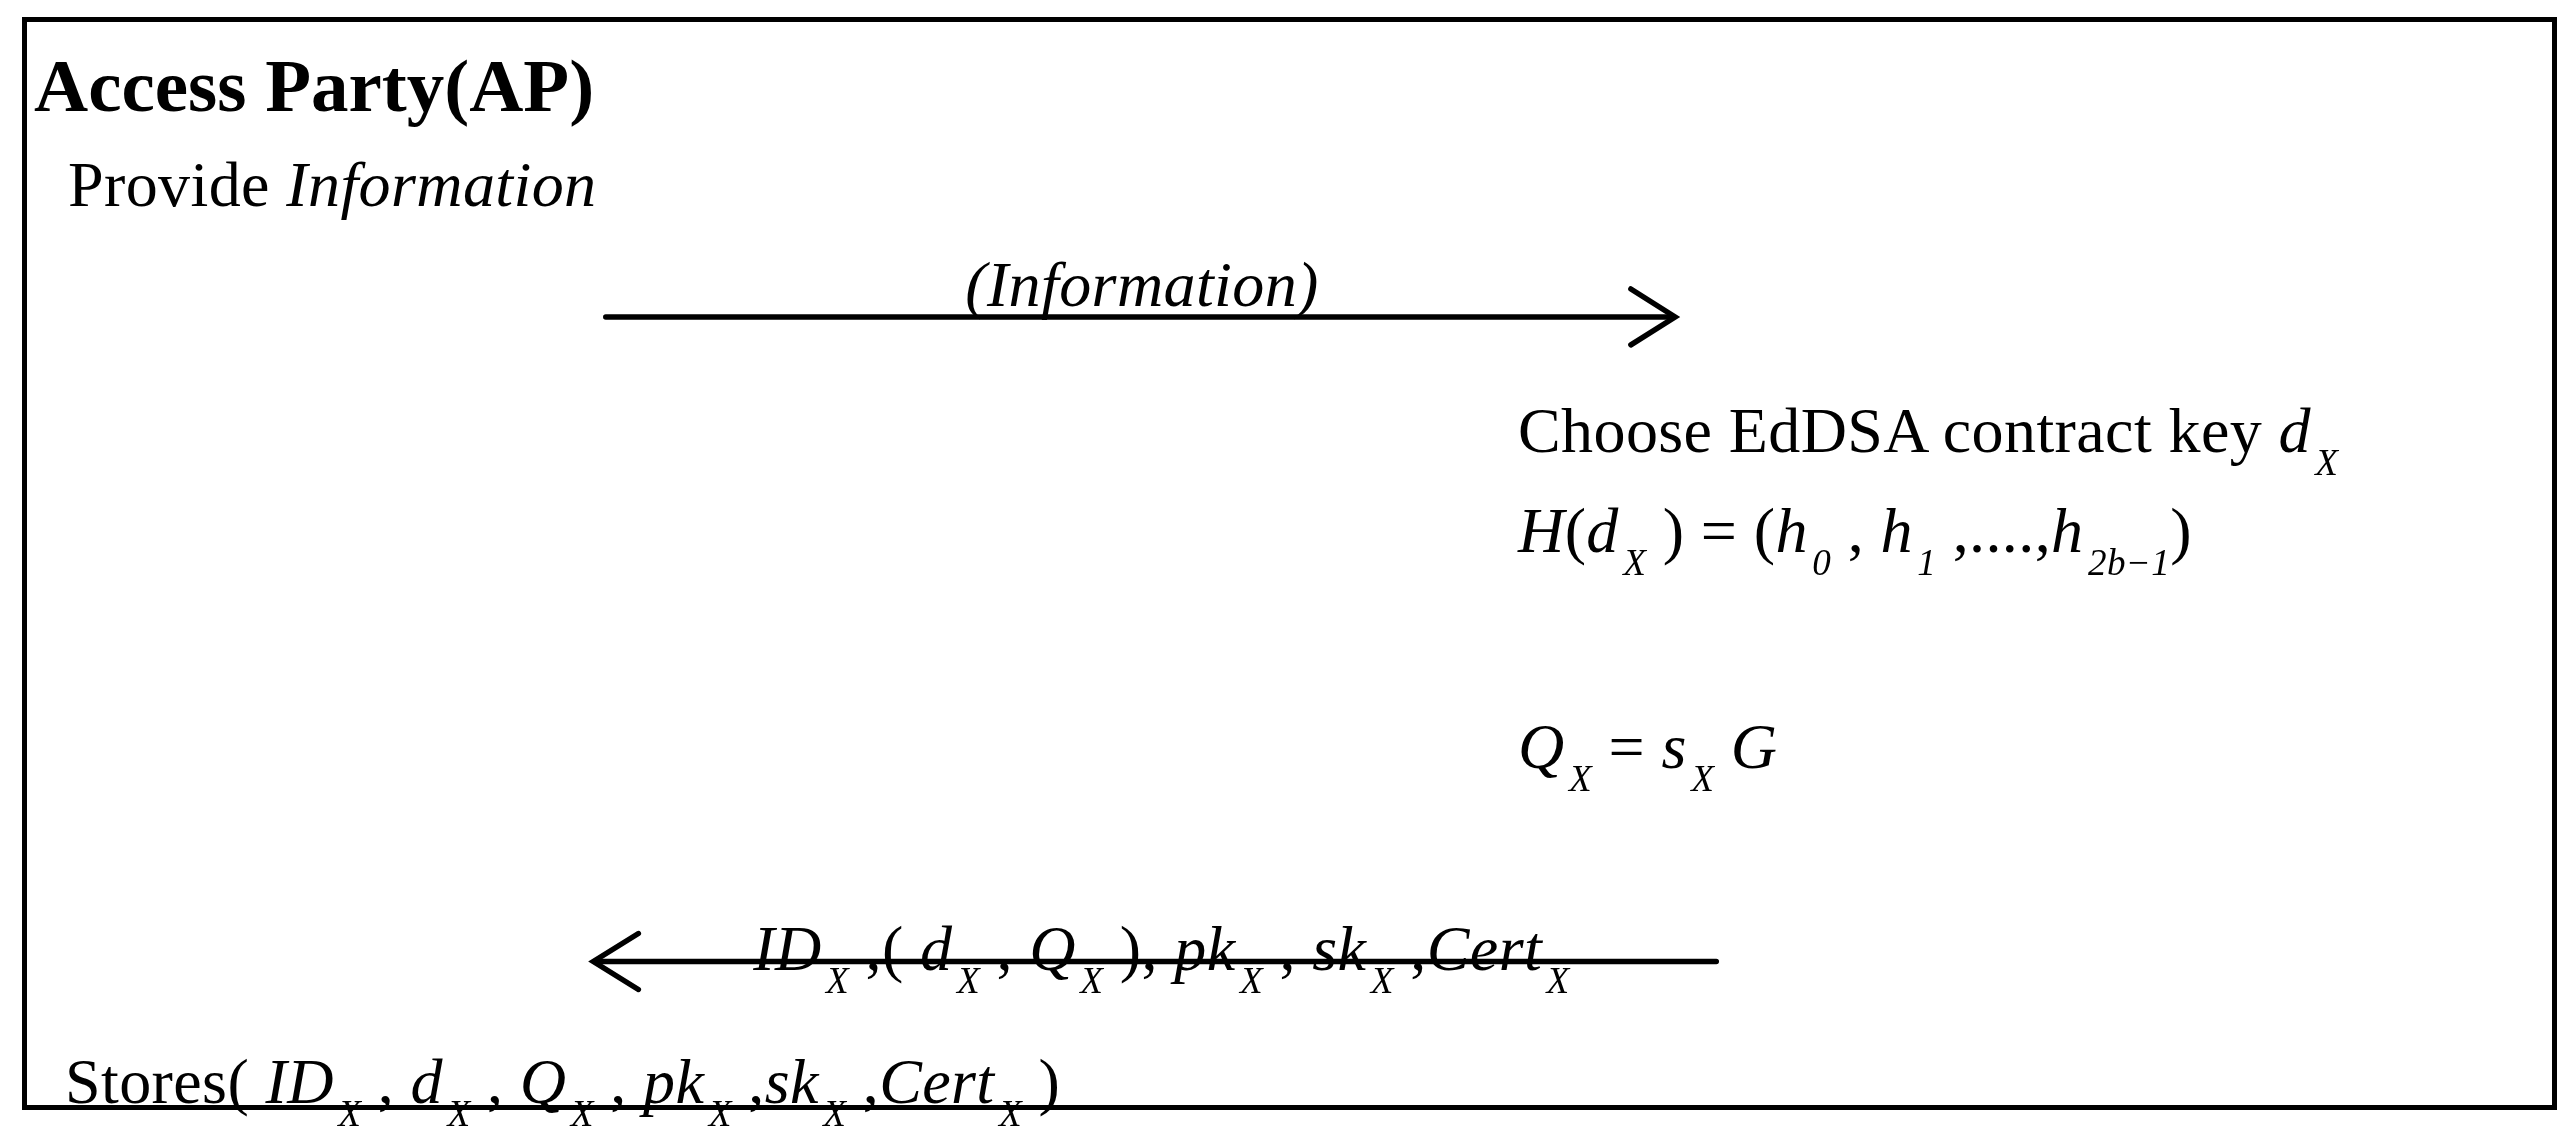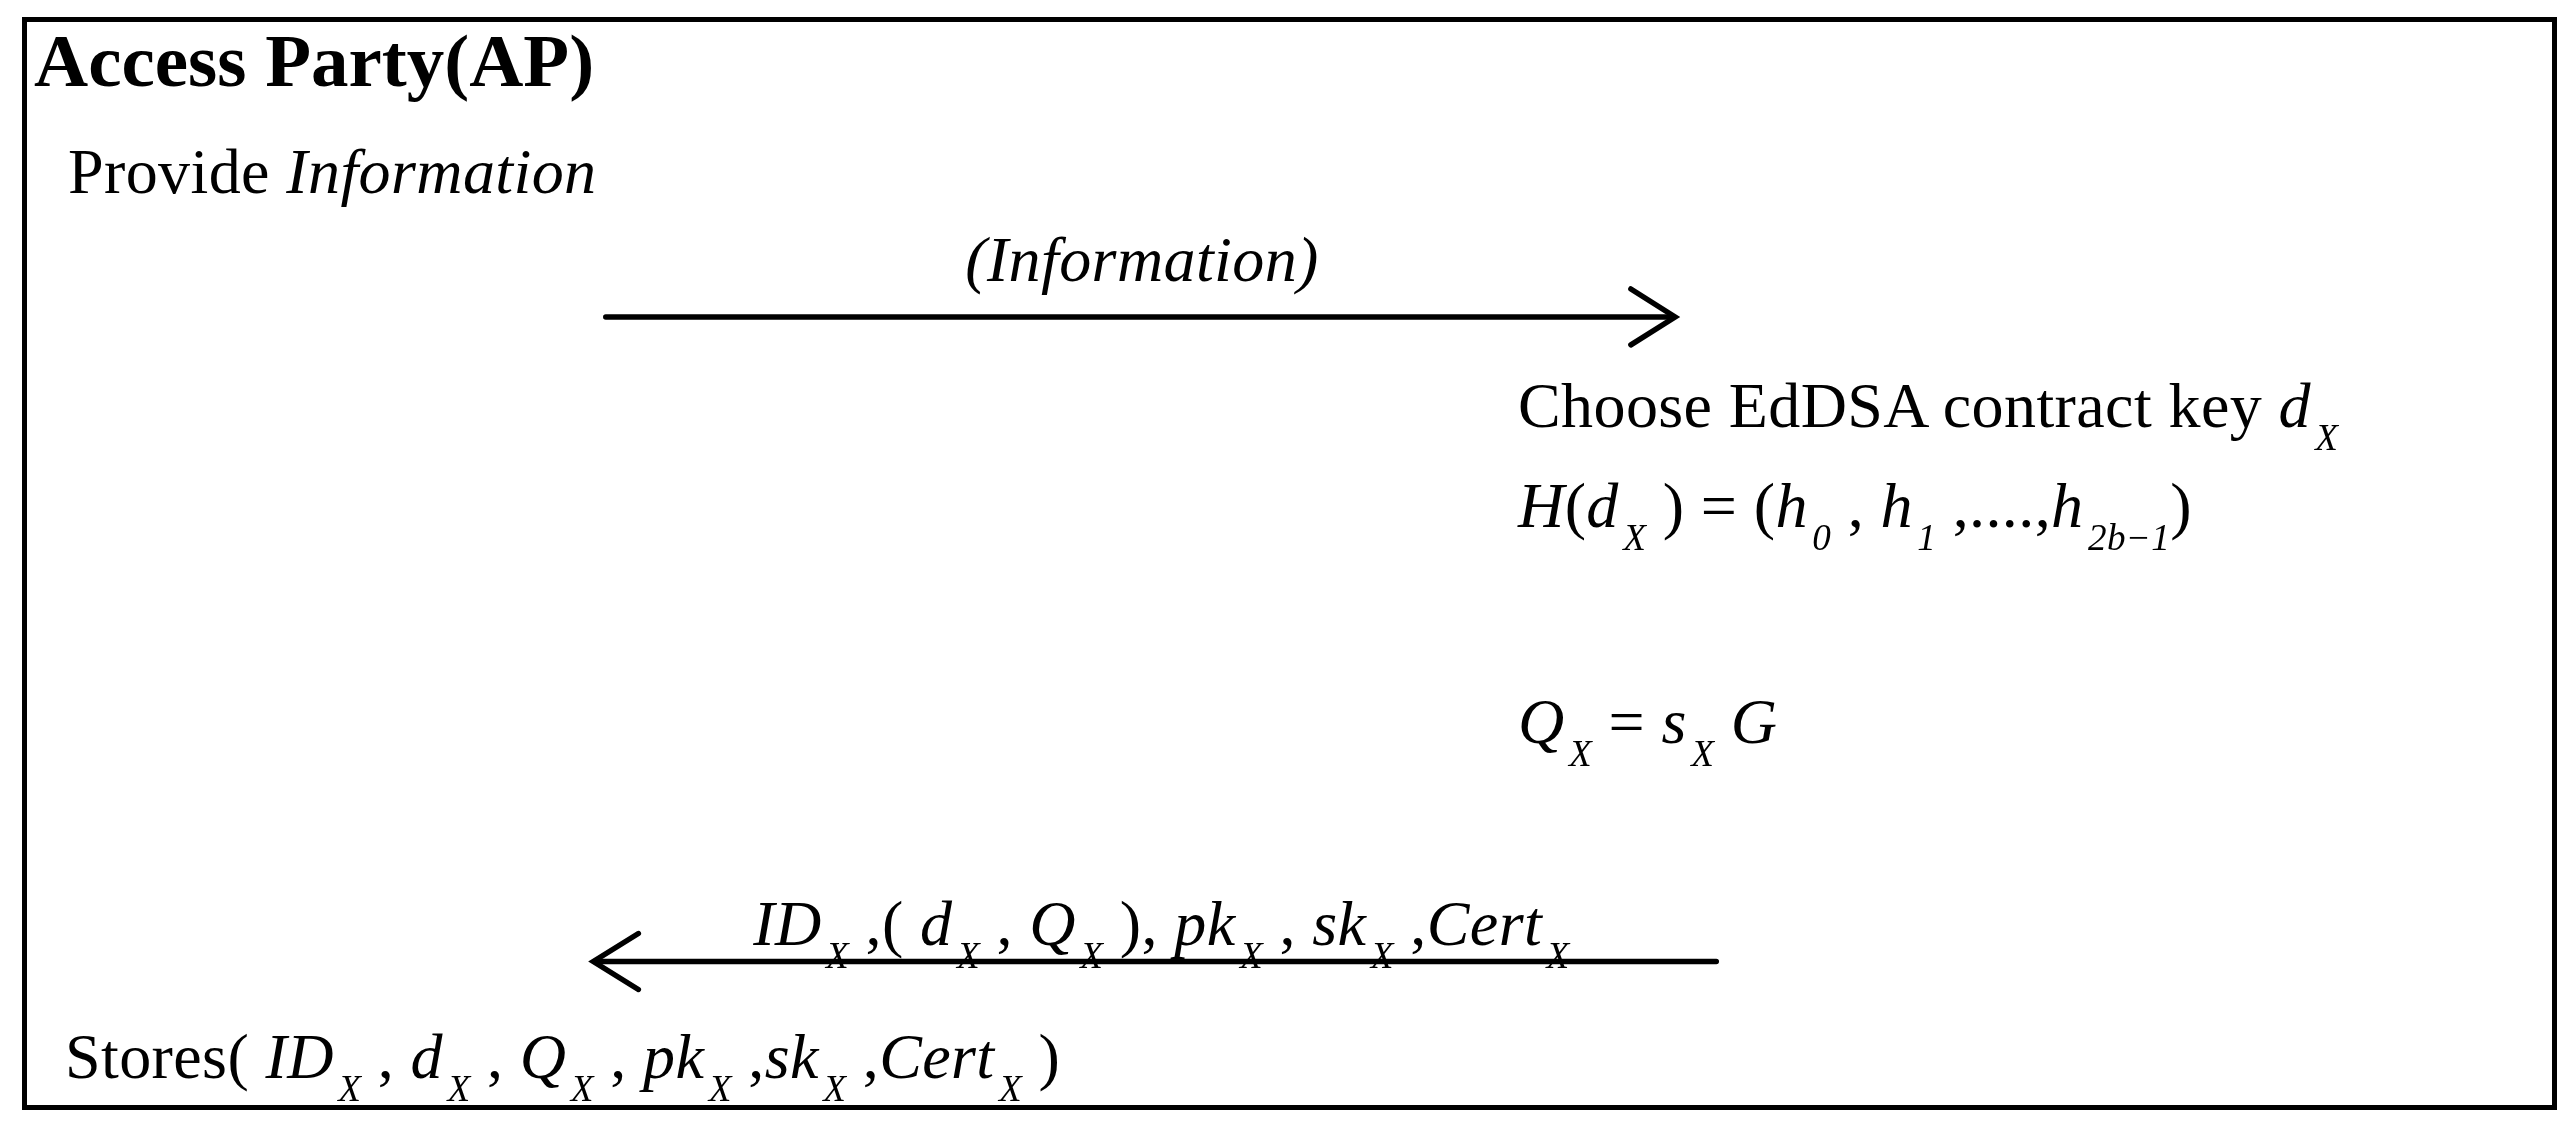--- a/index.html
+++ b/index.html
@@ -12,7 +12,7 @@
     position:absolute;left:22px;top:17px;width:2535px;height:1093px;
     border:5.4px solid #000;box-sizing:border-box;background:transparent;
   }
-  .t{position:absolute;white-space:nowrap;font-size:64px;line-height:1;letter-spacing:0.4px;}
+  .t{position:absolute;white-space:nowrap;font-size:64px;line-height:1;letter-spacing:0.4px;margin-top:25px;}
   .title{font-size:75px;font-weight:bold;letter-spacing:0;}
   .right-title{right:40px;text-align:right;}
   .center{text-align:center;}

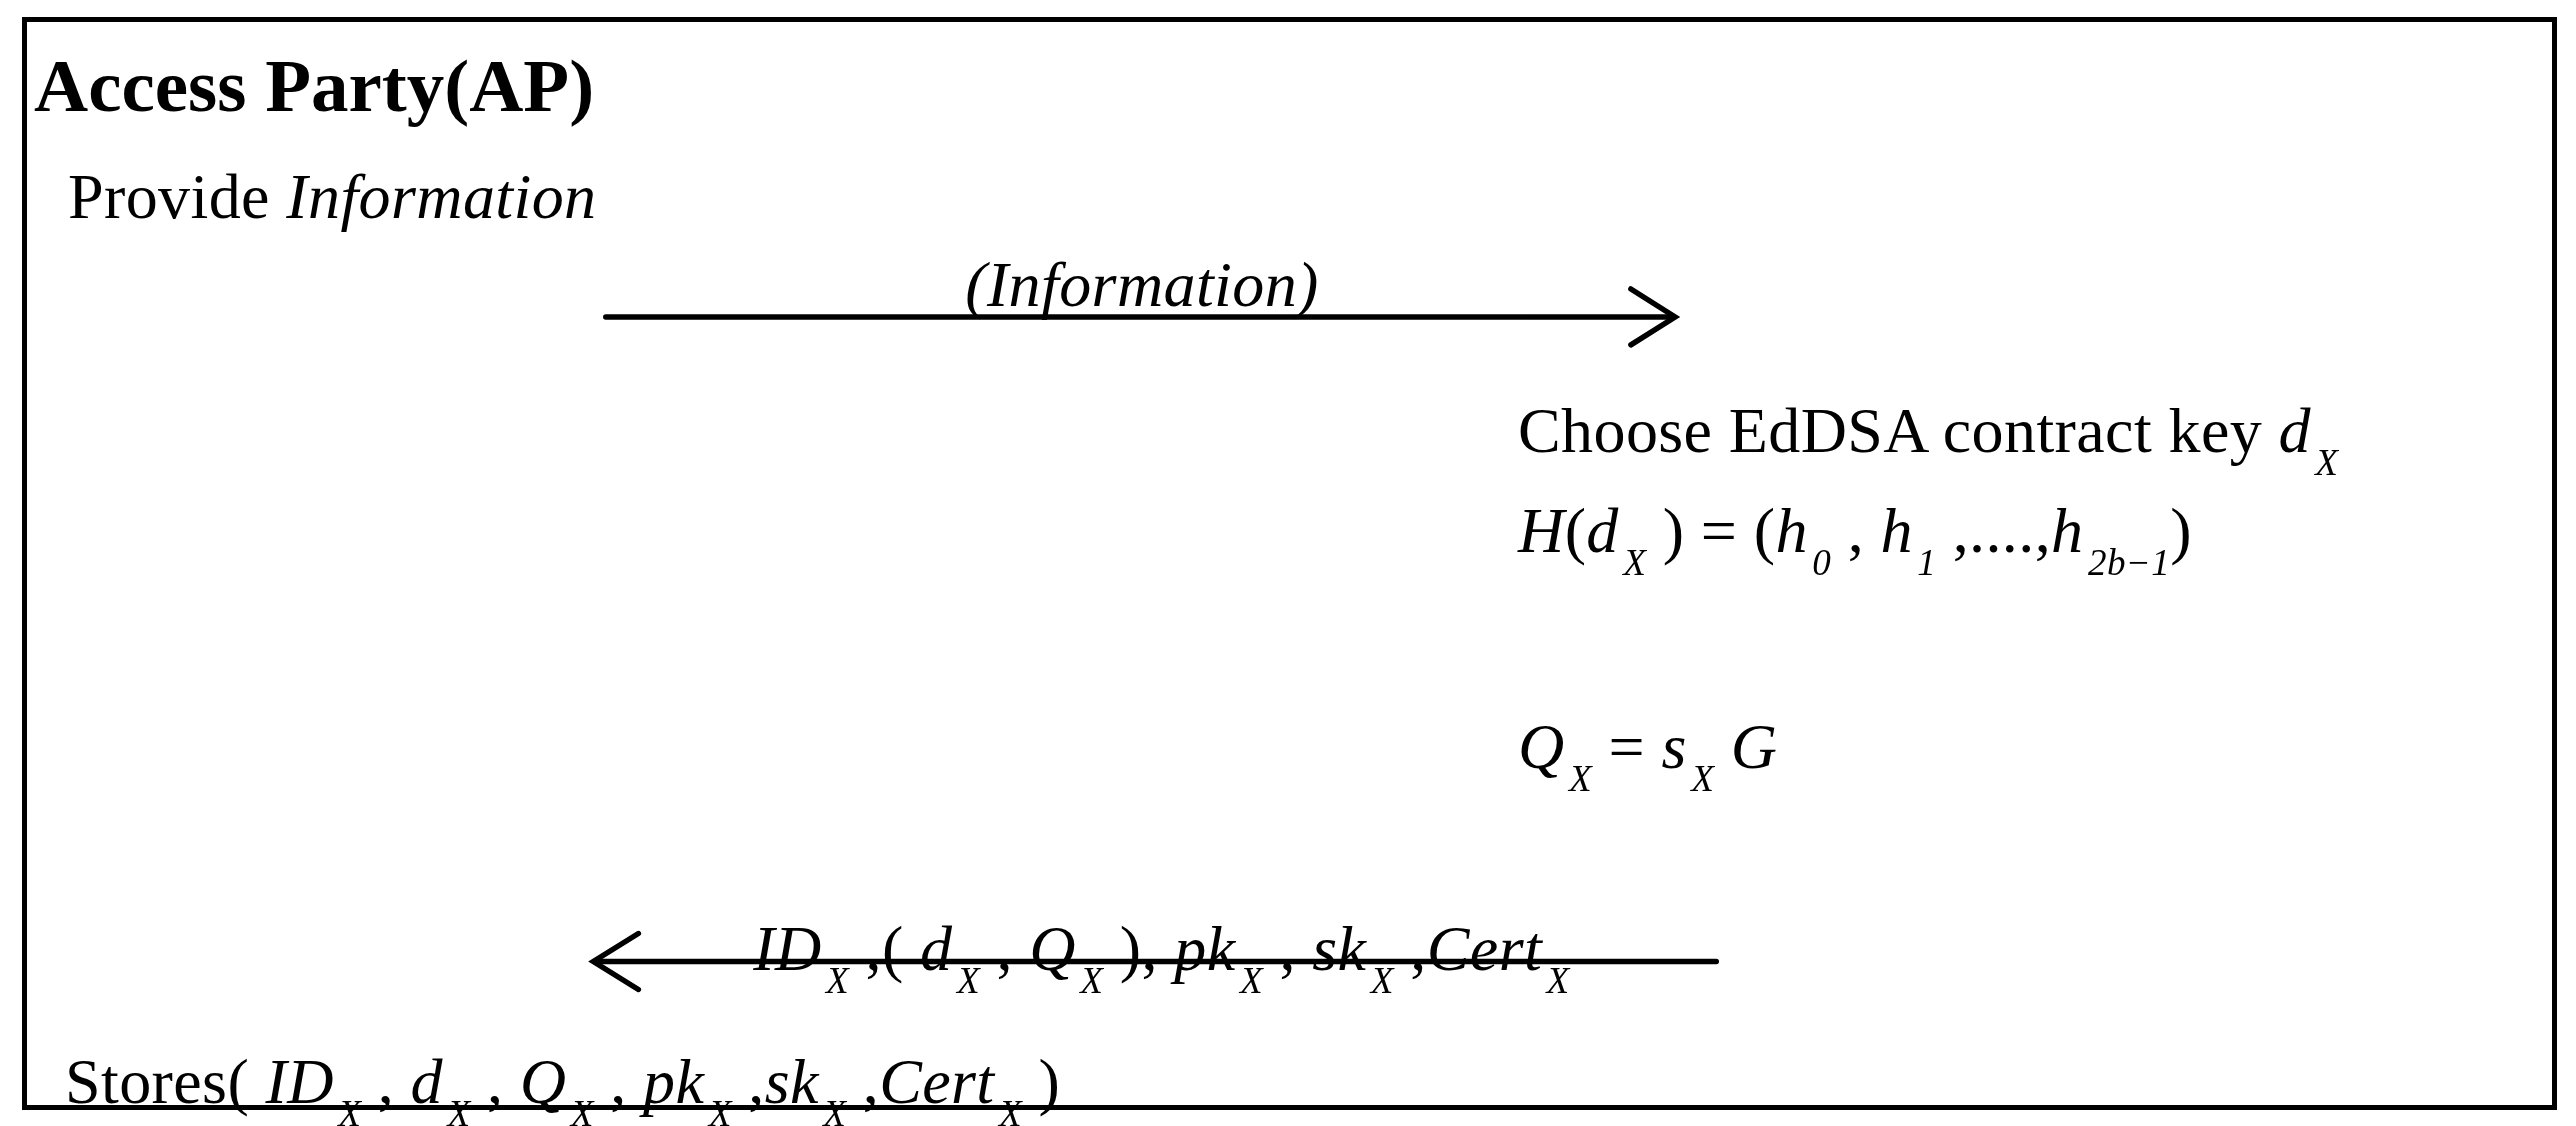--- a/index.html
+++ b/index.html
@@ -36,7 +36,7 @@
   <div class="t title" style="left:34px;top:23px">Access Party(AP)</div>
 
 
-  <div class="t" style="left:68px;top:140px"><span class="t-n">Provide </span><span class="t-i">Information</span></div>
+  <div class="t" style="left:68px;top:128px"><span class="t-n">Provide </span><span class="t-i">Information</span></div>
 
   <svg class="arrows" width="2576" height="1127" viewBox="0 0 3317 1451" xmlns="http://www.w3.org/2000/svg">
     <g>

